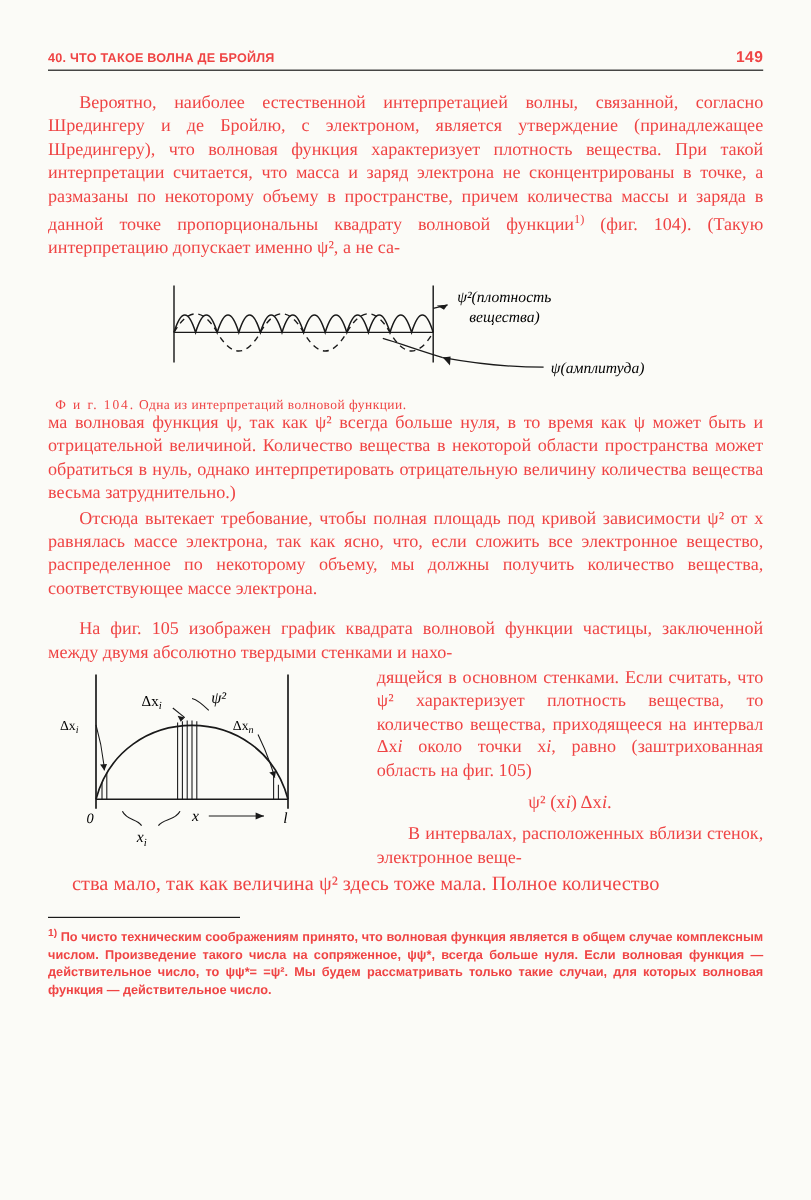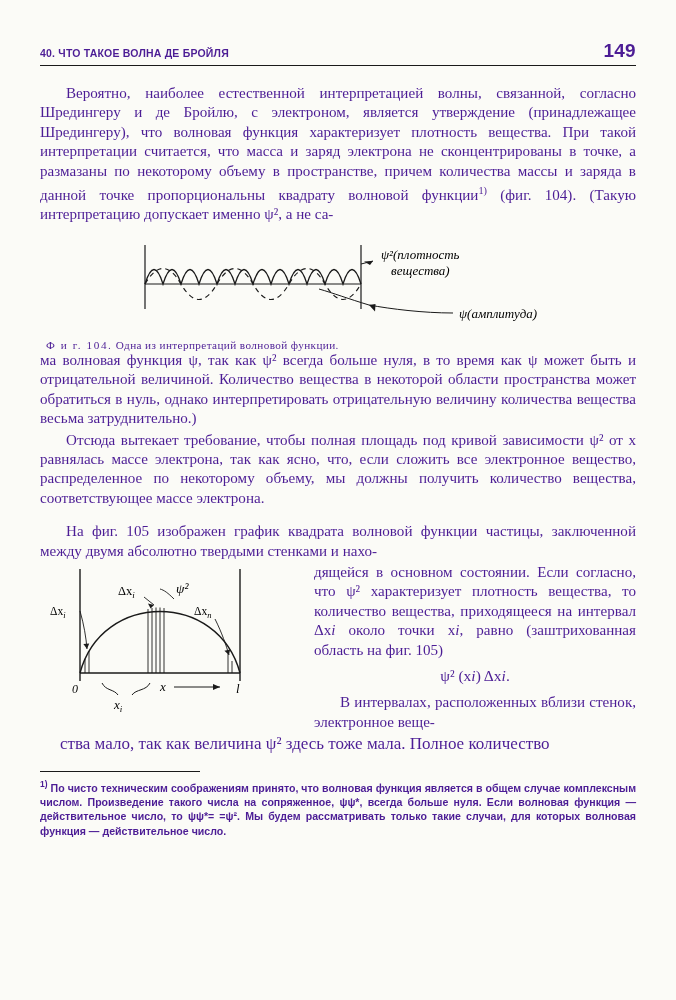--- a/index.html
+++ b/index.html
@@ -13,7 +13,7 @@
     height: 1000px;
     background: #fbfbf7;
     font-family: "Liberation Serif", serif;
-    color: #4c1d95;
+    color: #ef4444;
     overflow: hidden;
   }
   .content {

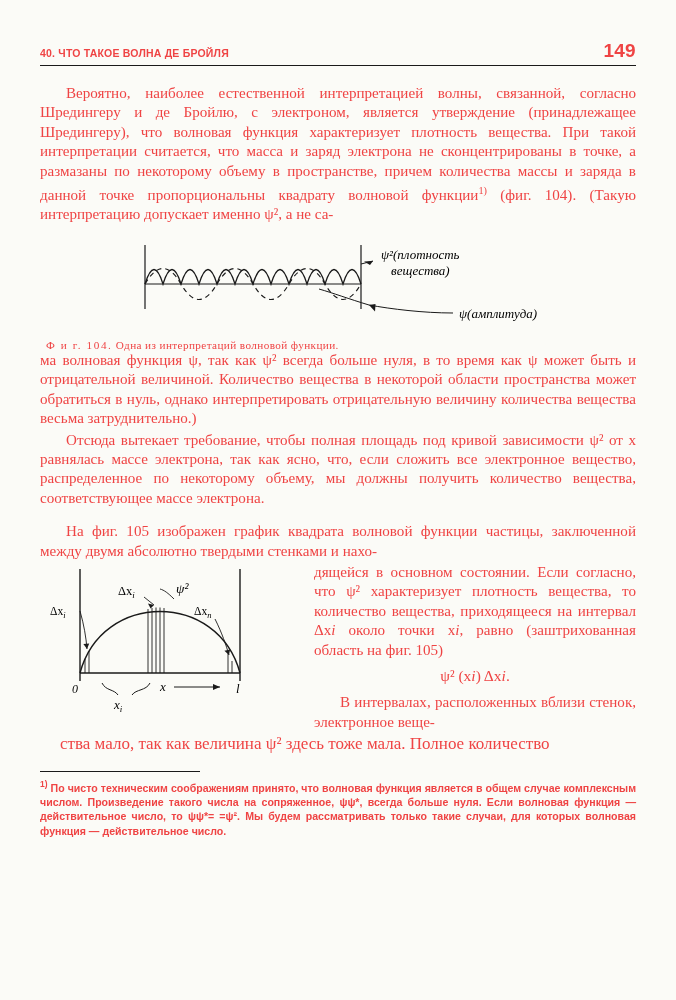--- a/index.html
+++ b/index.html
@@ -39,7 +39,7 @@
   .header .folio {
     font-family: "Liberation Sans", sans-serif;
     font-weight: bold;
-    font-size: 19px;
+    font-size: 13px;
   }
   .rule {
     border-bottom: 1.3px solid #1a1a1a;

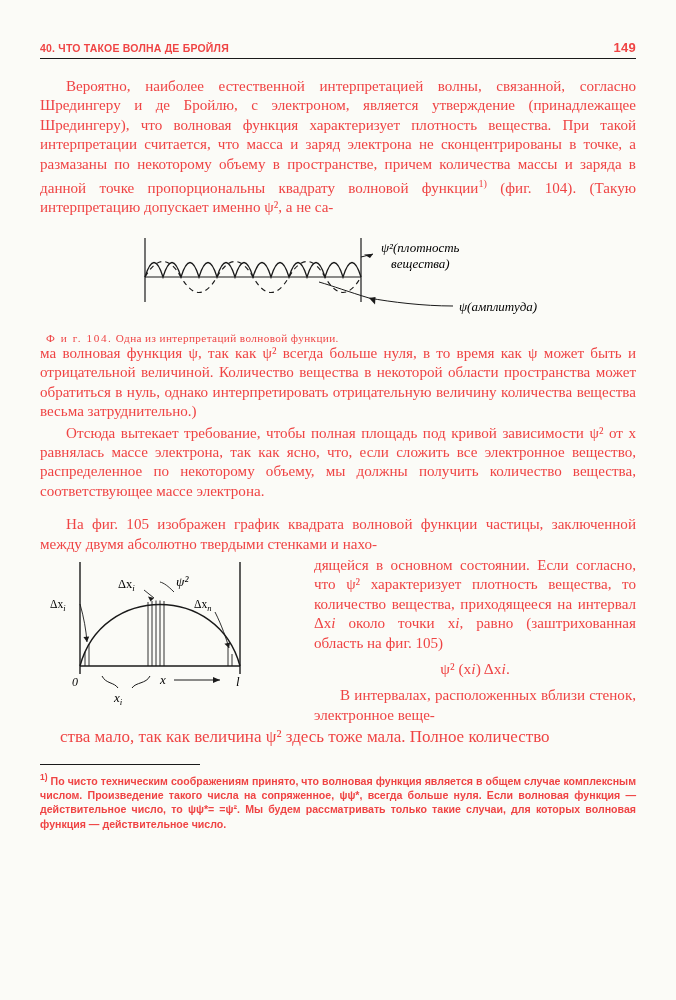--- a/index.html
+++ b/index.html
@@ -240,7 +240,7 @@
       </div>
 
       <div class="fig105-right">
-        <p class="body" style="margin:0;"><span>дящейся в основном состоянии. Если согласно, что ψ² характеризует плотность вещества, то количество вещества, приходящееся на интервал Δx</span><i>i</i><span> около точки x</span><i>i</i><span>, равно (заштрихованная область на фиг. 105)</span></p>
+        <p class="body" style="margin:0;"><span>дящейся в основном стенками. Если считать, что ψ² характеризует плотность вещества, то количество вещества, приходящееся на интервал Δx</span><i>i</i><span> около точки x</span><i>i</i><span>, равно (заштрихованная область на фиг. 105)</span></p>
         <div class="formula"><span>ψ² (x</span><i>i</i><span>) Δx</span><i>i</i><span>.</span></div>
         <p class="body indent" style="margin-top:8px;">В интервалах, расположенных вблизи стенок, электронное веще-</p>
       </div>

